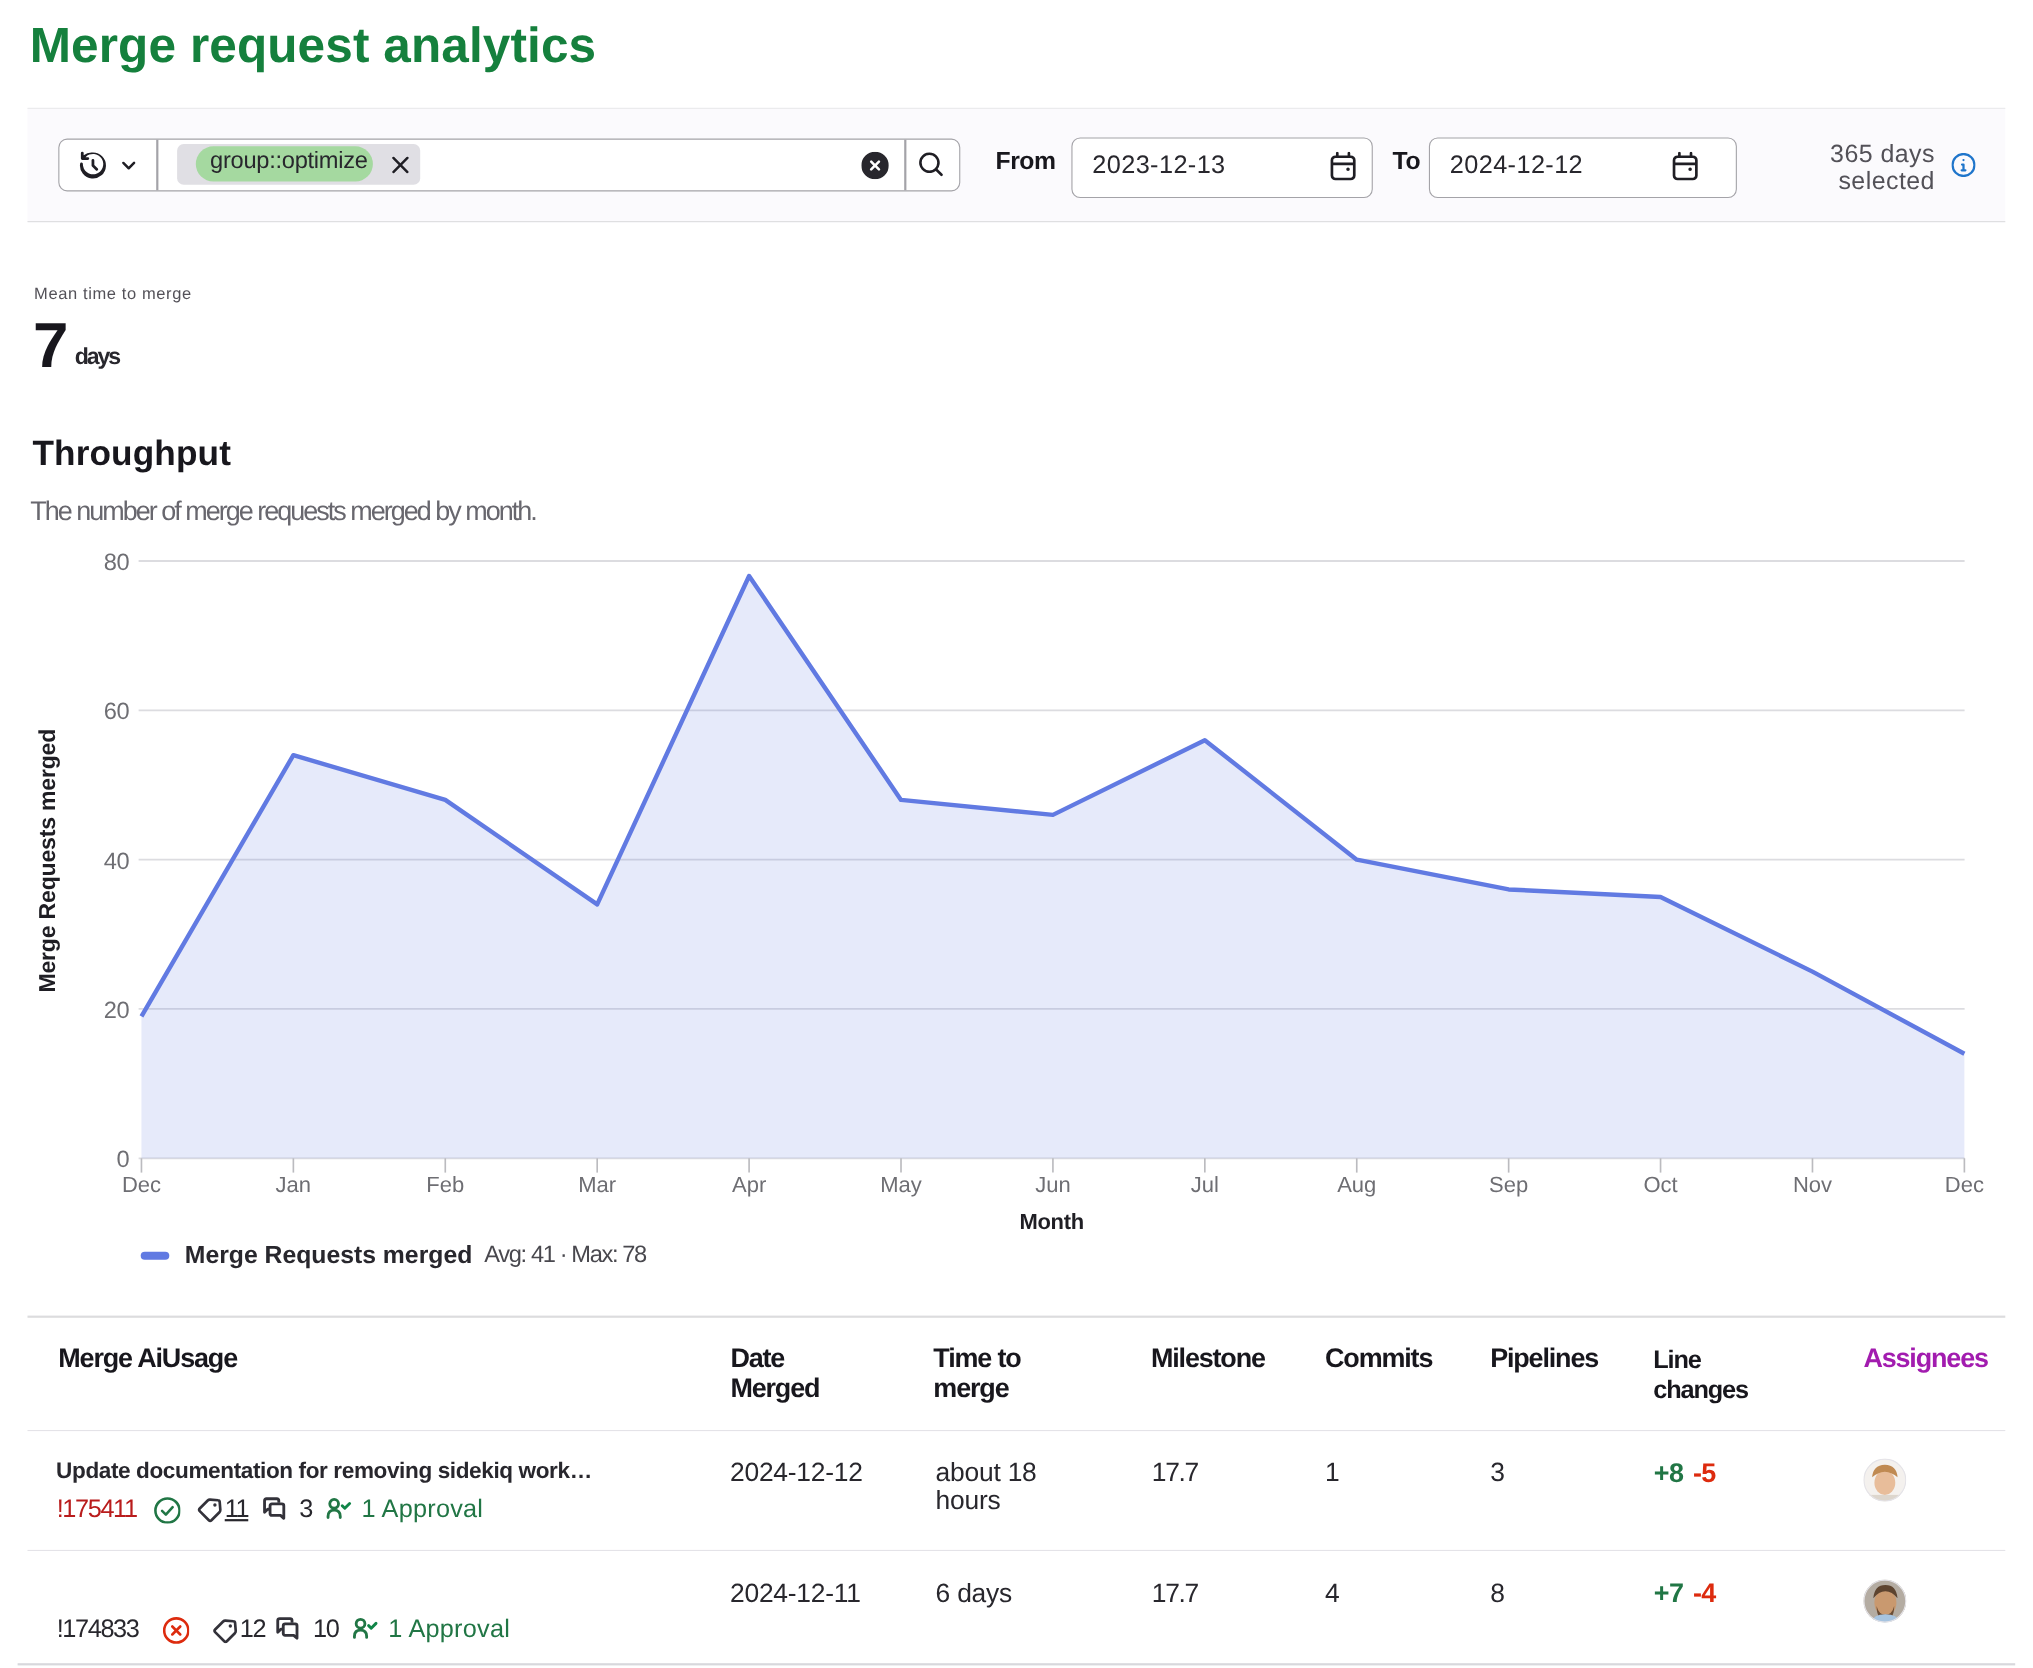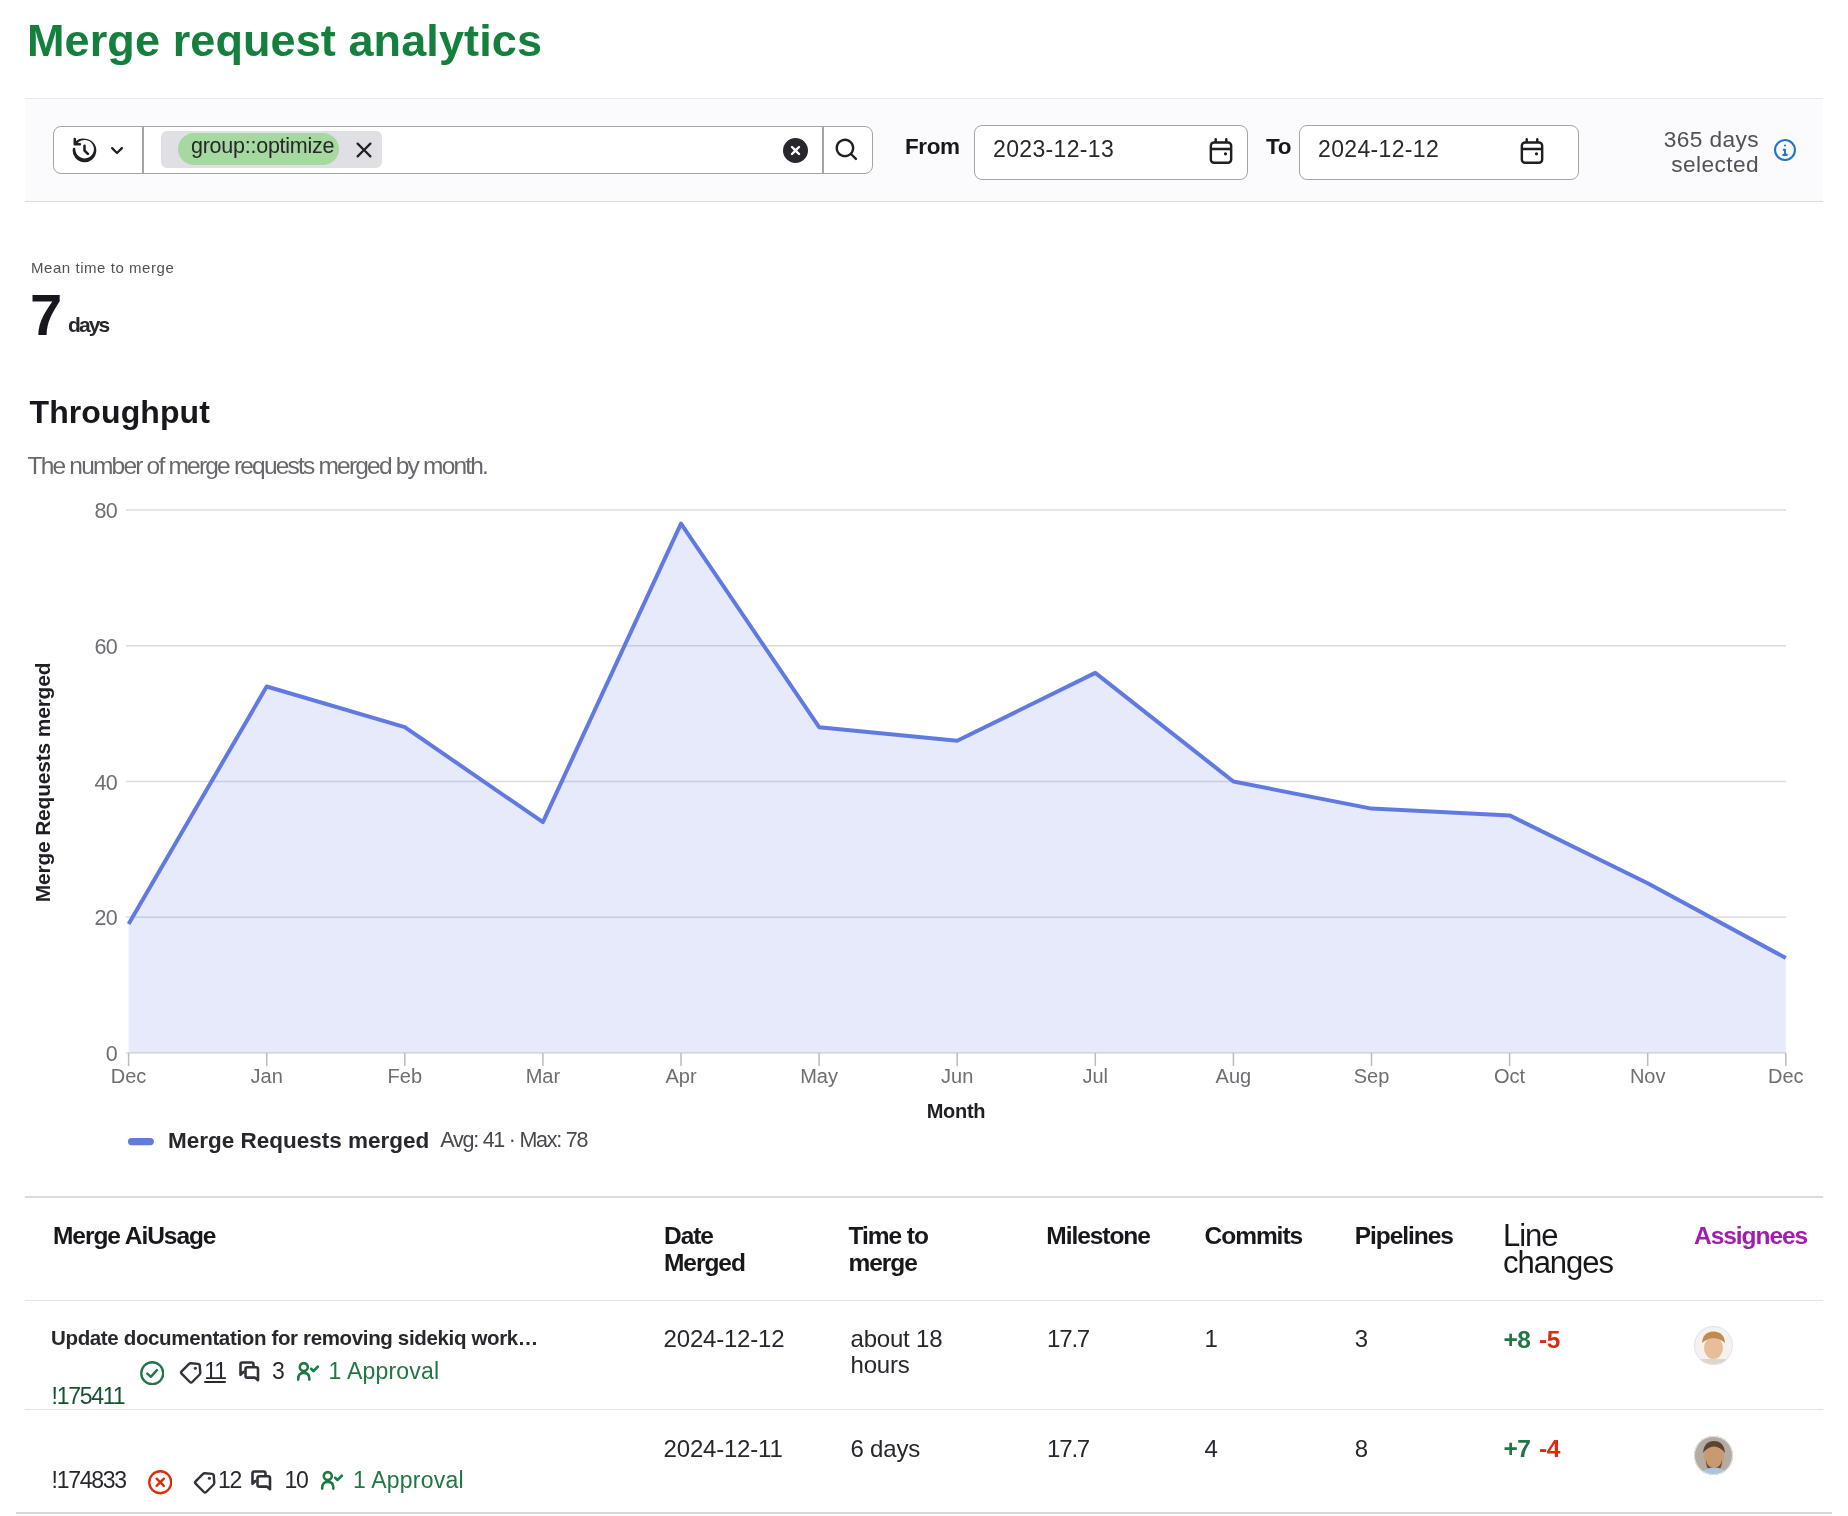--- a/index.html
+++ b/index.html
@@ -132,7 +132,7 @@
 <div class="abs t" style="left:1046.3px; top:1223.2px; font-size:24.5px; font-weight:700; color:#18171d; line-height:26.5px; letter-spacing:-1.05px;">Milestone</div>
 <div class="abs t" style="left:1204.6px; top:1223.2px; font-size:24.5px; font-weight:700; color:#18171d; line-height:26.5px; letter-spacing:-1.05px;">Commits</div>
 <div class="abs t" style="left:1354.7px; top:1223.2px; font-size:24.5px; font-weight:700; color:#18171d; line-height:26.5px; letter-spacing:-1.05px;">Pipelines</div>
-<div class="abs" style="left:1503px; top:1223.2px; font-size:31px; font-weight:400; color:#18171d; line-height:26.5px; letter-spacing:-1.05px;">Line<br>changes</div>
+<div class="abs" style="left:1503px; top:1223.2px; font-size:23px; font-weight:700; color:#18171d; line-height:26.5px; letter-spacing:-1.05px;">Line<br>changes</div>
 <div class="abs t" style="left:1694px; top:1223.2px; font-size:24.5px; font-weight:700; color:#a21caf; line-height:26.5px; letter-spacing:-1.05px;">Assignees</div>
 
 <div class="abs t" style="left:51px; top:1328.4px; font-size:20.5px; font-weight:700; color:#28272d; letter-spacing:-0.35px;">Update documentation for removing sidekiq work…</div>

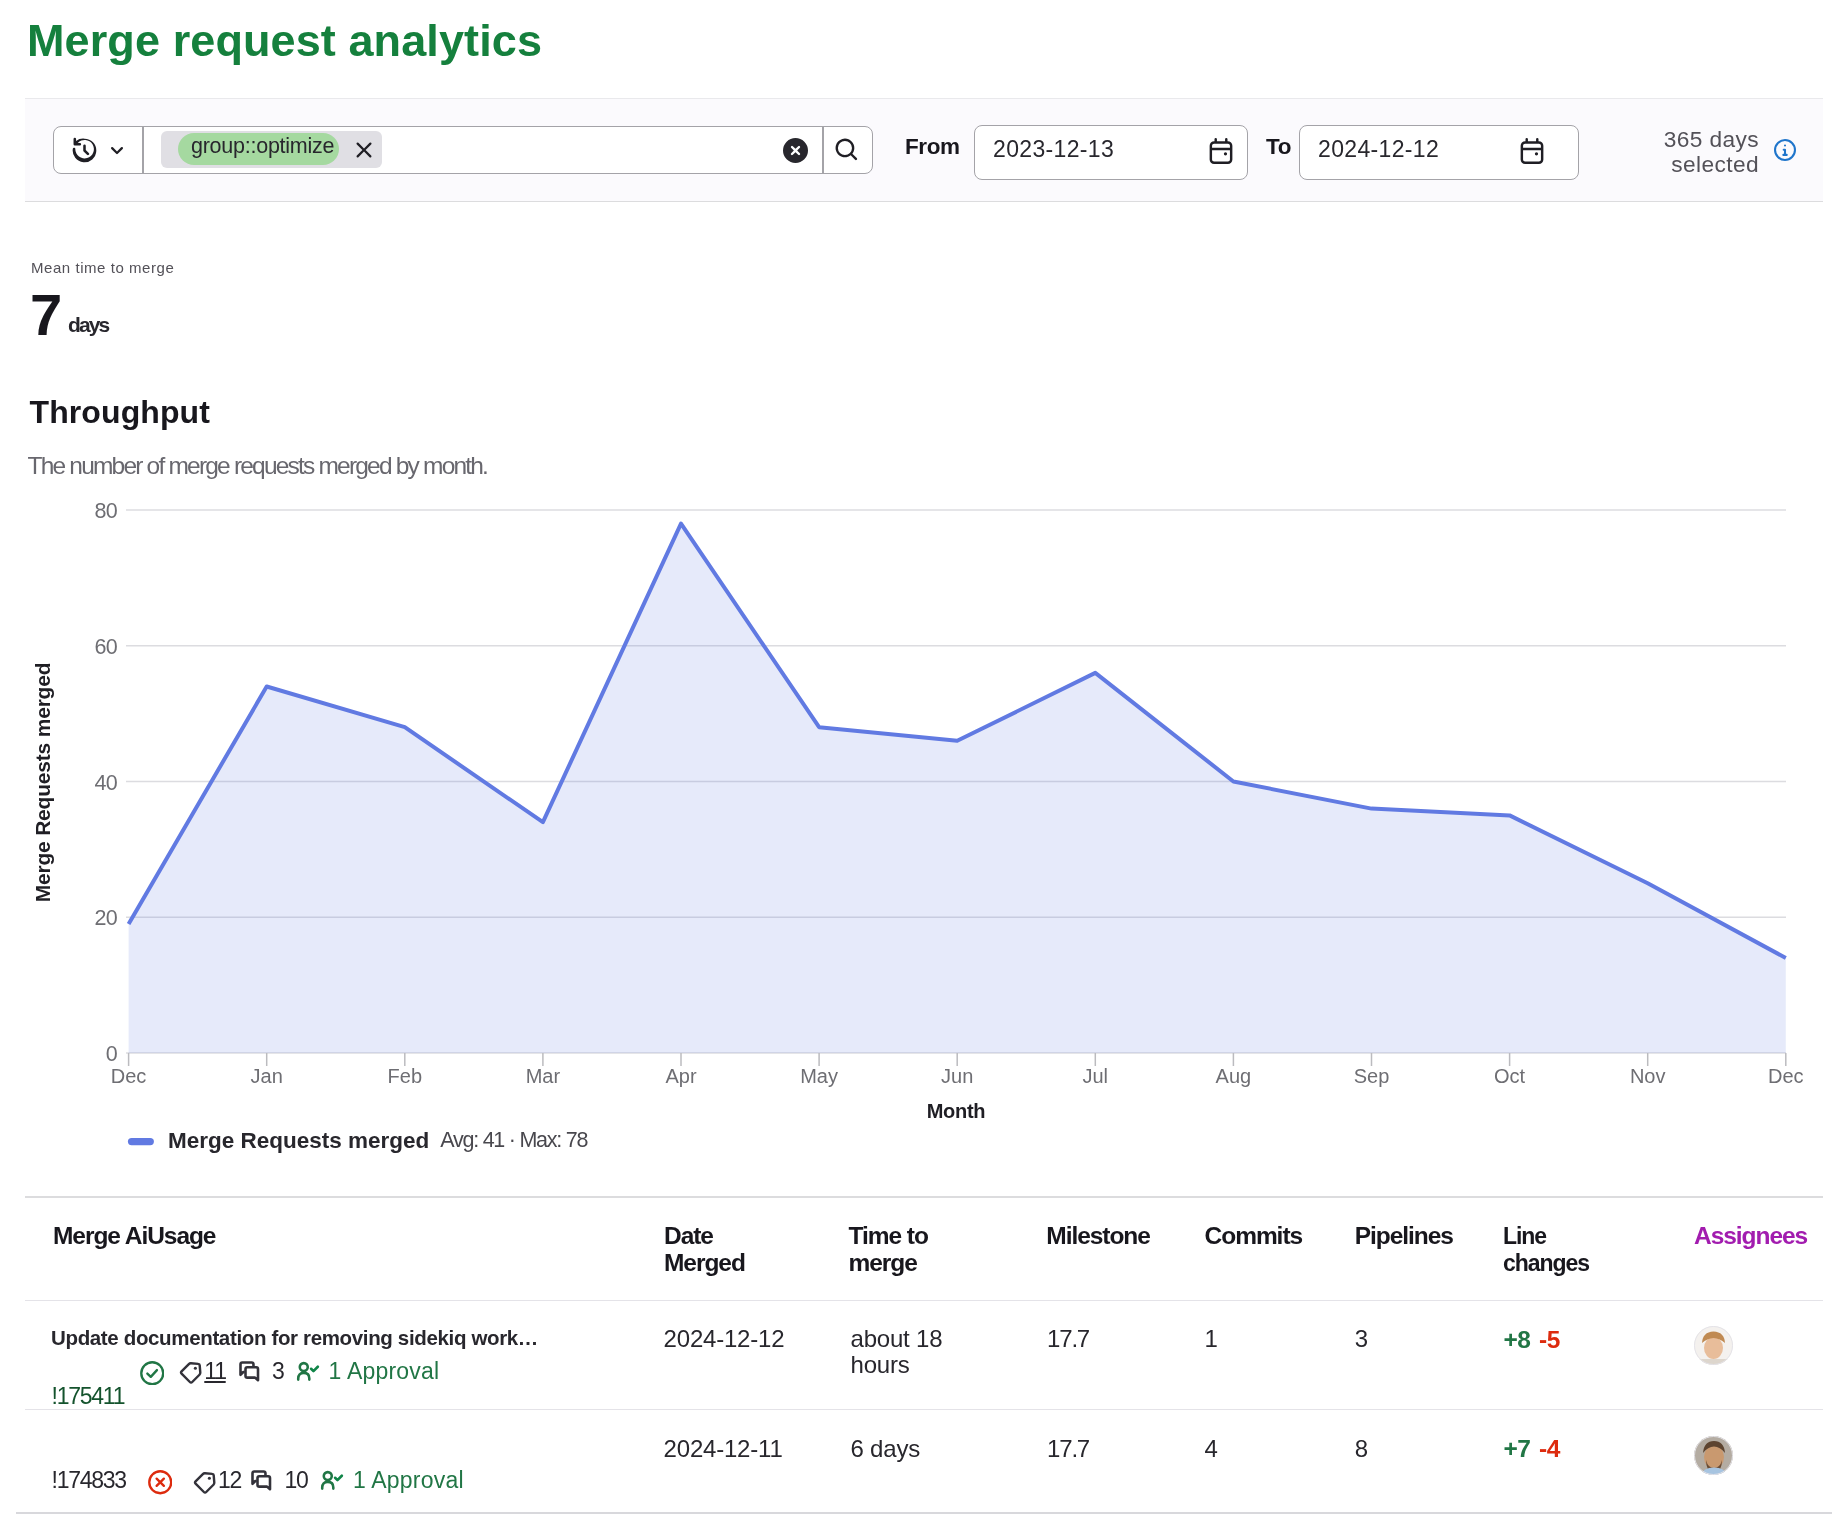--- a/index.html
+++ b/index.html
@@ -136,7 +136,7 @@
 <div class="abs t" style="left:1694px; top:1223.2px; font-size:24.5px; font-weight:700; color:#a21caf; line-height:26.5px; letter-spacing:-1.05px;">Assignees</div>
 
 <div class="abs t" style="left:51px; top:1328.4px; font-size:20.5px; font-weight:700; color:#28272d; letter-spacing:-0.35px;">Update documentation for removing sidekiq work…</div>
-<div class="abs t" style="left:51.5px; top:1359.7px; font-size:23px; color:#14532d; letter-spacing:-1.25px;margin-top:25px;">!175411</div>
+<div class="abs t" style="left:51.5px; top:1359.7px; font-size:23px; color:#b91c1c; letter-spacing:-1.25px;">!175411</div>
 <svg class="abs" style="left:139.8px; top:1360.5px;" width="24.5" height="24.5" viewBox="0 0 25 25" fill="none">
 <circle cx="12.5" cy="12.5" r="11.2" stroke="#217645" stroke-width="2.4"></circle>
 <path d="M7.5 12.8 L11 16.2 L17.3 9.3" stroke="#217645" stroke-width="2.4" stroke-linecap="round" stroke-linejoin="round"></path>

